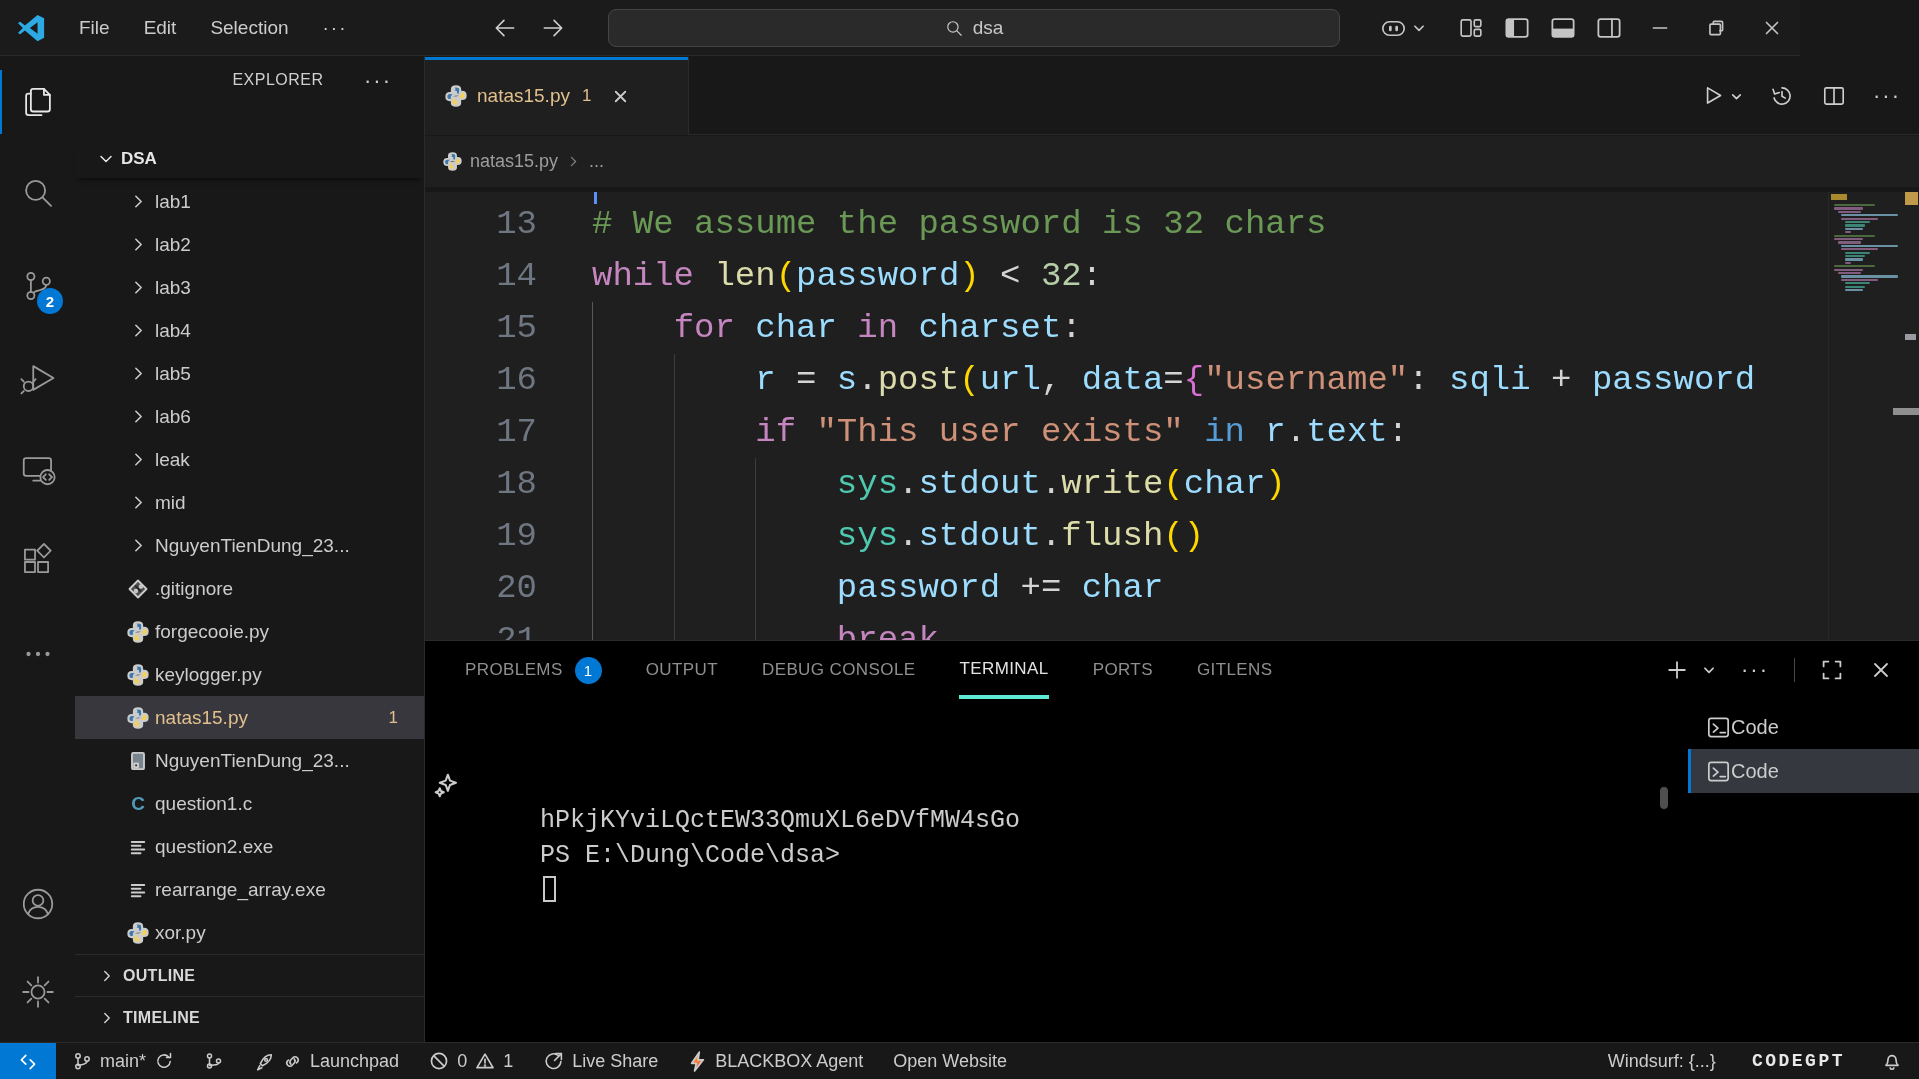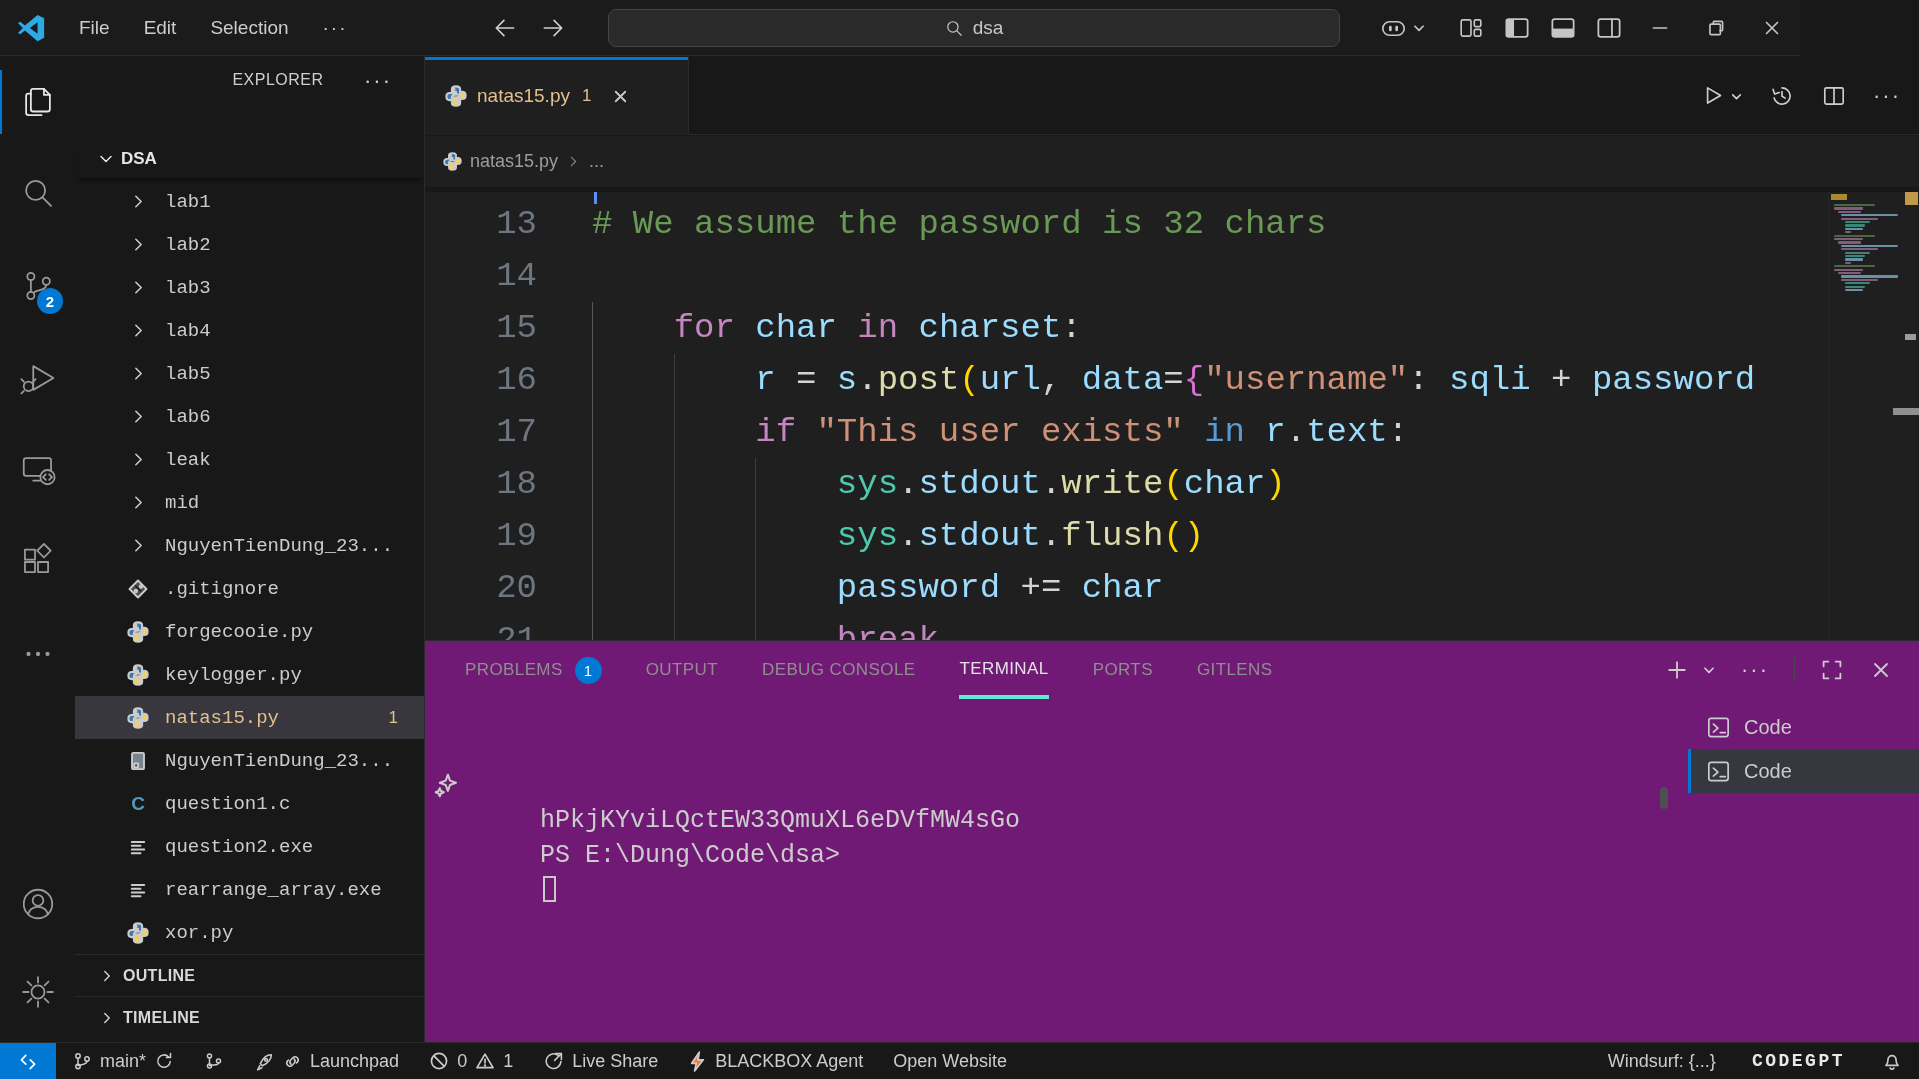--- a/index.html
+++ b/index.html
@@ -49,7 +49,7 @@
   .tree-row { position:absolute; left:0; width:100%; height:43px; display:flex; align-items:center; }
   .tree-row.selected { background:#37373d; }
   .tree-slot { width:30px; margin-left:48px; display:flex; align-items:center; justify-content:center; flex:none; }
-  .tree-label { font-size:19px; color:#cccccc; margin-left:12px; white-space:nowrap;font-family:Liberation Mono, monospace; }
+  .tree-label { font-size:19px; color:#cccccc; margin-left:2px; white-space:nowrap; }
   .tree-label.modified { color:#e2c08d; }
   .tree-badge { position:absolute; right:26px; color:#e2c08d; font-size:17px; }
   .cletter { color:#519aba; font-weight:bold; font-size:19px; font-family:"Liberation Sans",sans-serif; }

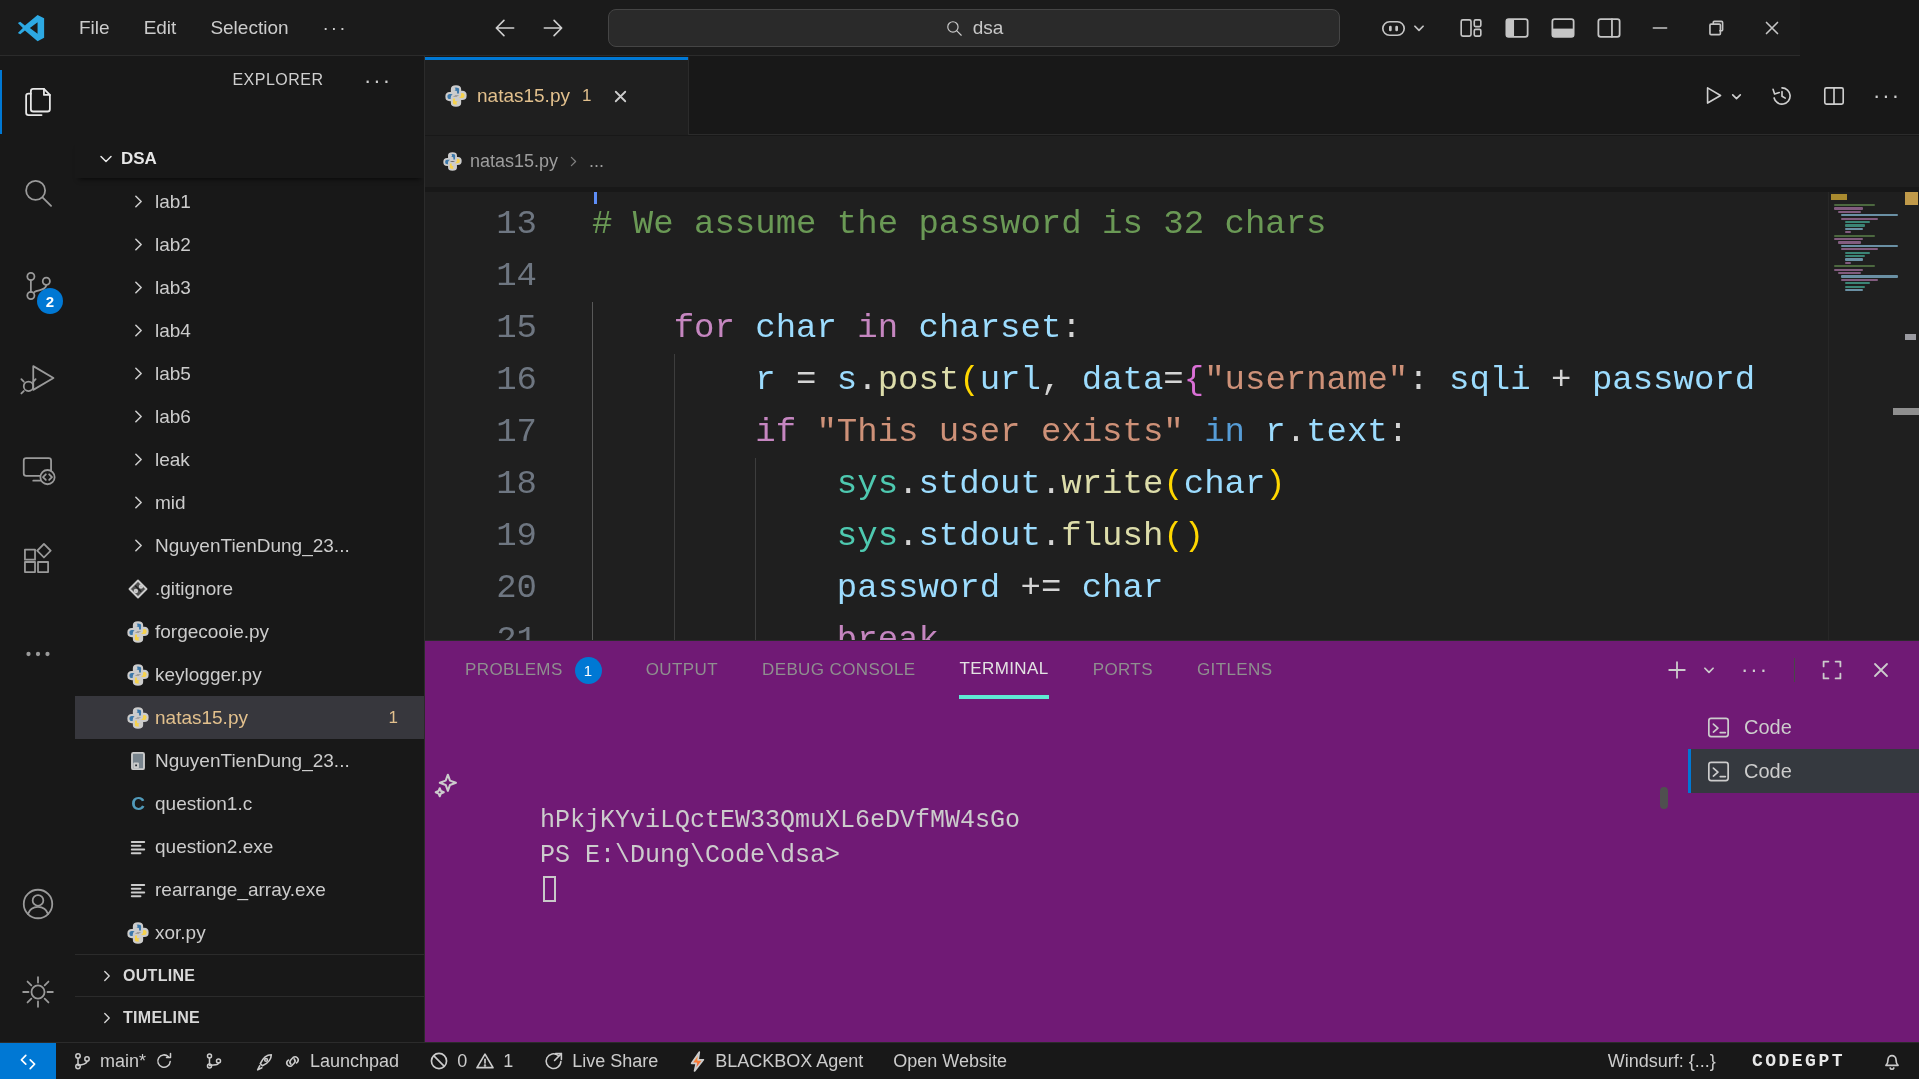--- a/index.html
+++ b/index.html
@@ -611,6 +611,7 @@
         <div class="code-line" style="top:52px">
 
      <span class="ln">14</span>
+     <span class="code-text"><span style="color:#C586C0">while</span><span style="color:#D4D4D4"> </span><span style="color:#DCDCAA">len</span><span style="color:#FFD700">(</span><span style="color:#9CDCFE">password</span><span style="color:#FFD700">)</span><span style="color:#D4D4D4"> &lt; </span><span style="color:#B5CEA8">32</span><span style="color:#D4D4D4">:</span></span>
    </div>
         <div class="code-line" style="top:104px">
      <span class="guide g0" style="left:167px"></span>

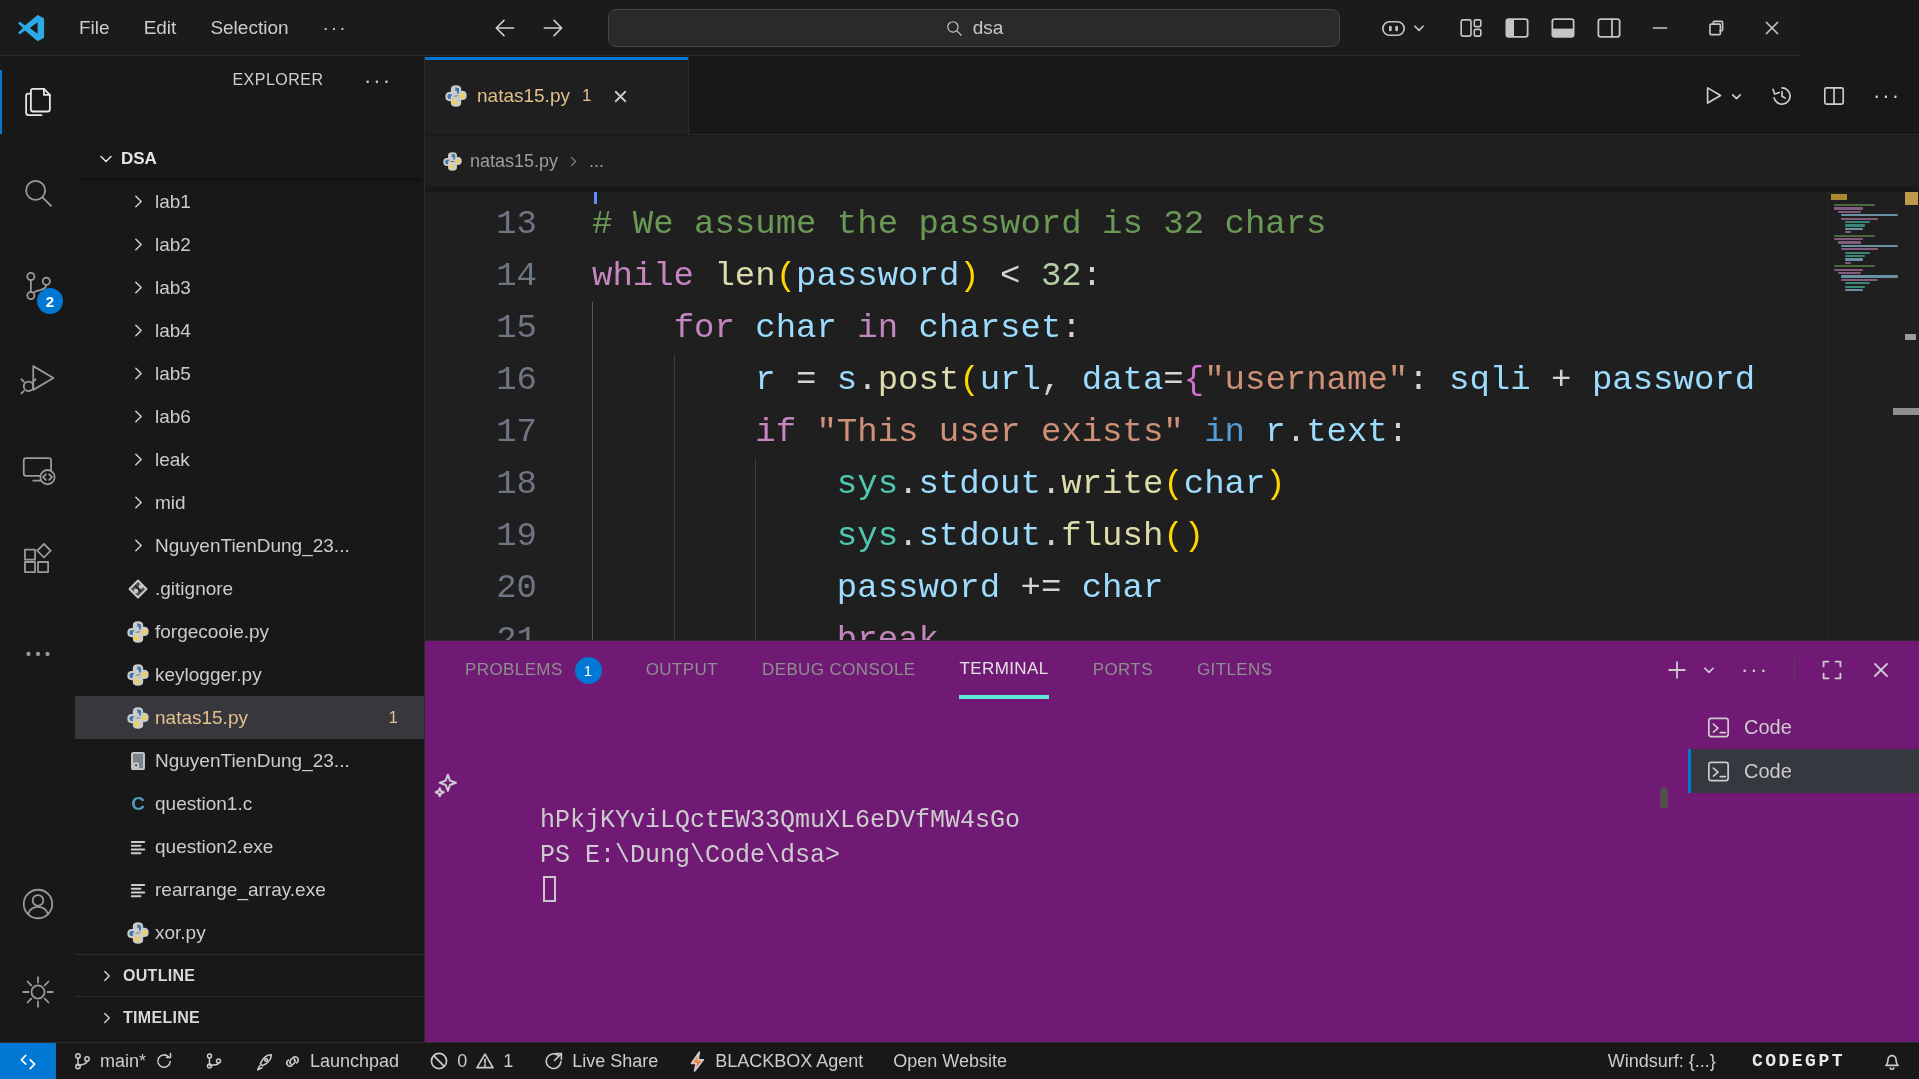--- a/index.html
+++ b/index.html
@@ -91,7 +91,7 @@
   #ruler-thumb { position:absolute; left:1468px; top:216px; width:26px; height:7px; background:#8f8f8f; }
 
   
-  #panel { position:absolute; left:425px; top:640px; right:0; bottom:37px; background:#701a75; border-top:1px solid #2b2b2b; }
+  #panel { position:absolute; left:425px; top:640px; right:0; bottom:37px; background:#000000; border-top:1px solid #2b2b2b; }
   #panel-tabs { position:absolute; left:40px; top:0; height:58px; display:flex; align-items:center; gap:44px; }
   .ptab { font-size:17px; letter-spacing:.4px; color:#8f8f8f; height:58px; display:flex; align-items:center; gap:12px; }
   .ptab.active { color:#e3e3e3; border-bottom:4px solid #5eead4; padding-top:2px; }

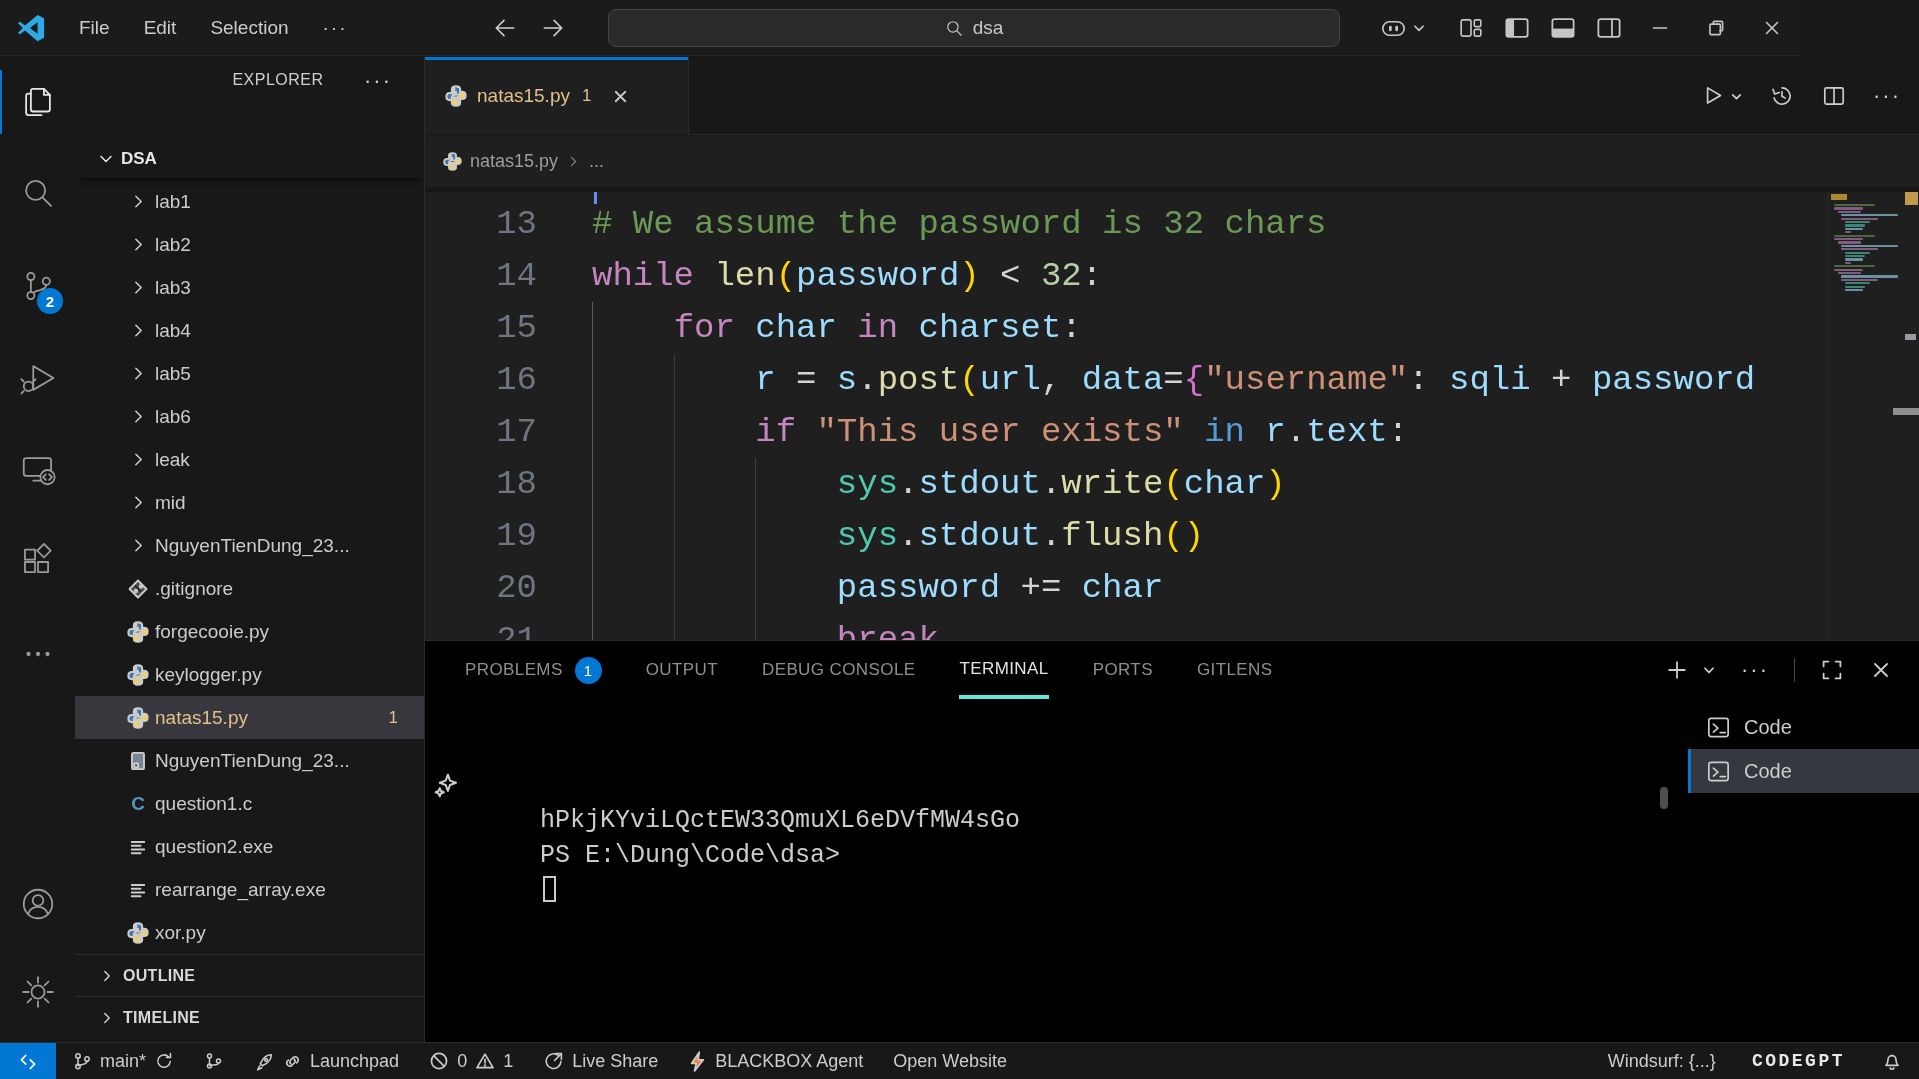--- a/index.html
+++ b/index.html
@@ -104,7 +104,7 @@
   .sparkle { position:absolute; left:-32px; top:4px; }
   #term-scroll { position:absolute; left:1235px; top:146px; width:8px; height:22px; background:#4f4f4f; border-radius:4px; }
   #term-list { position:absolute; left:1263px; top:64px; right:0; }
-  .term-row { position:relative; height:44px; display:flex; align-items:center; gap:13px; padding-left:18px; color:#cccccc; }
+  .term-row { position:relative; height:44px; display:flex; align-items:center; padding-left:18px; color:#cccccc; }
   .term-row.selected { background:#35393f; }
   .term-row.selected::before { content:""; position:absolute; left:0; top:0; bottom:0; width:2.5px; background:#0078d4; }
   .term-row-label { font-size:20px; }

